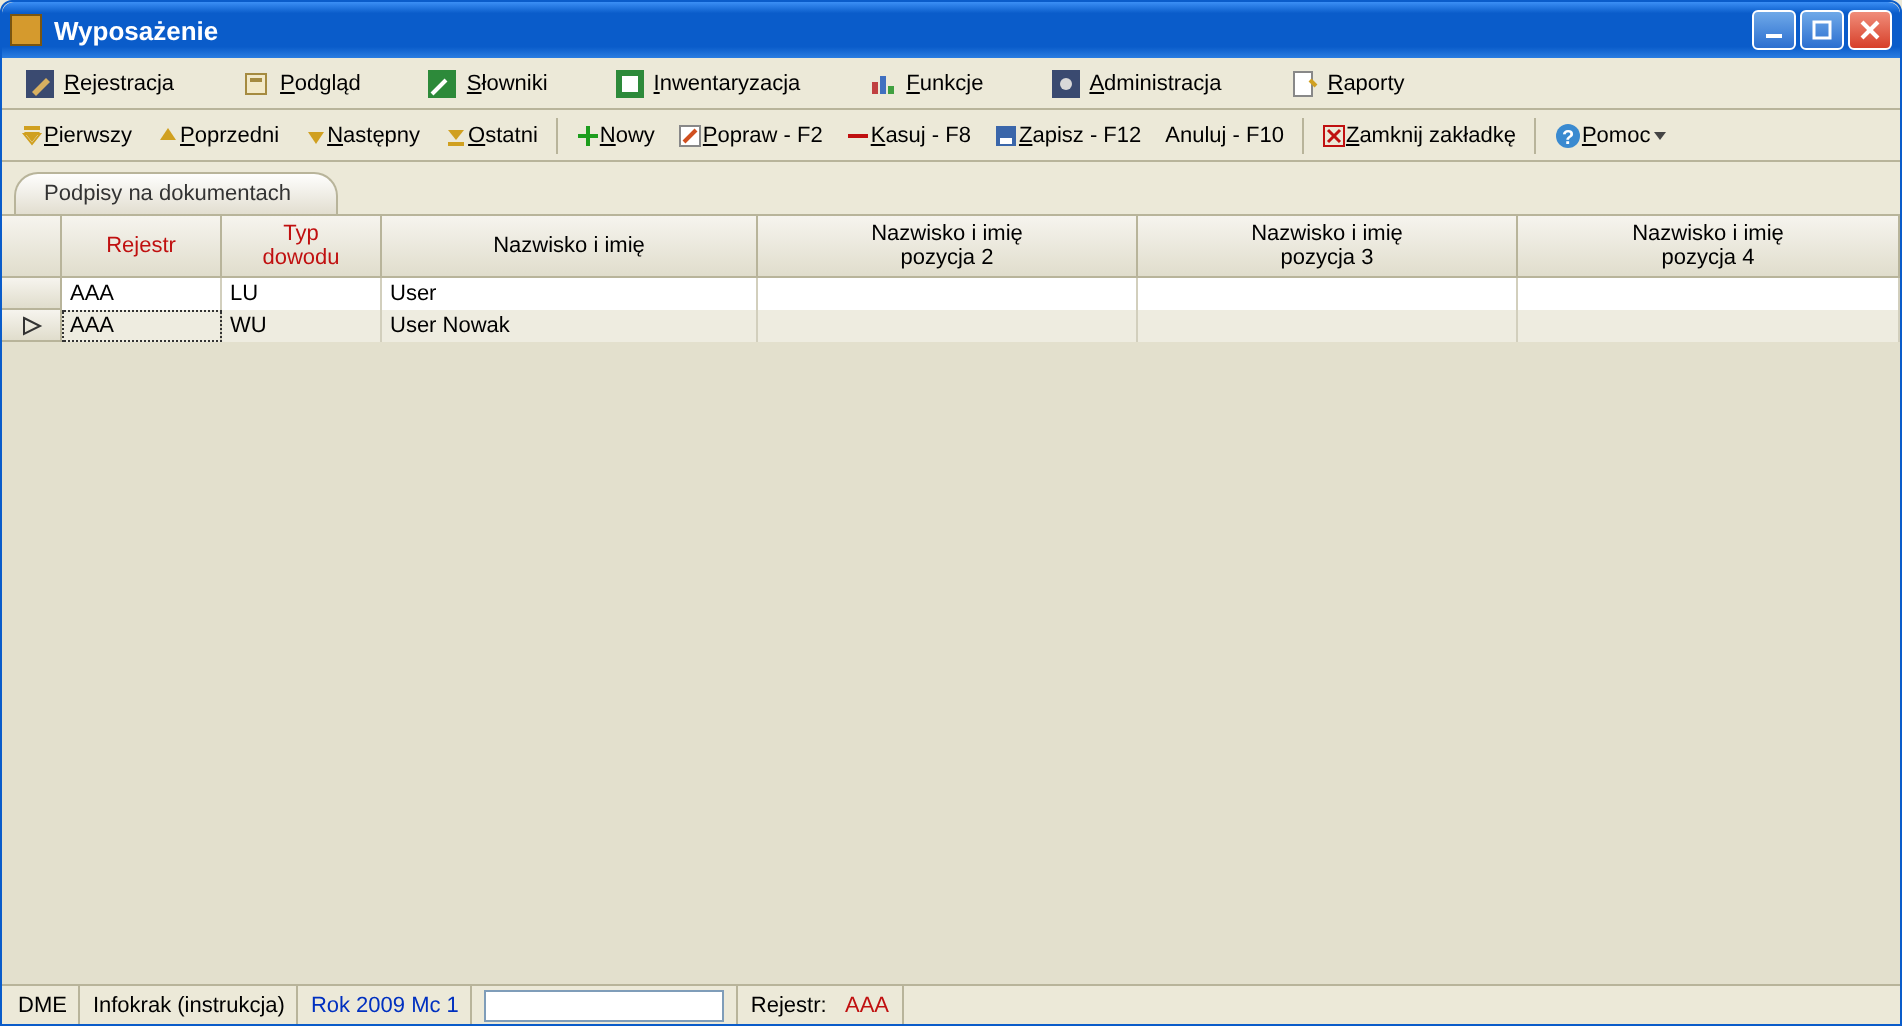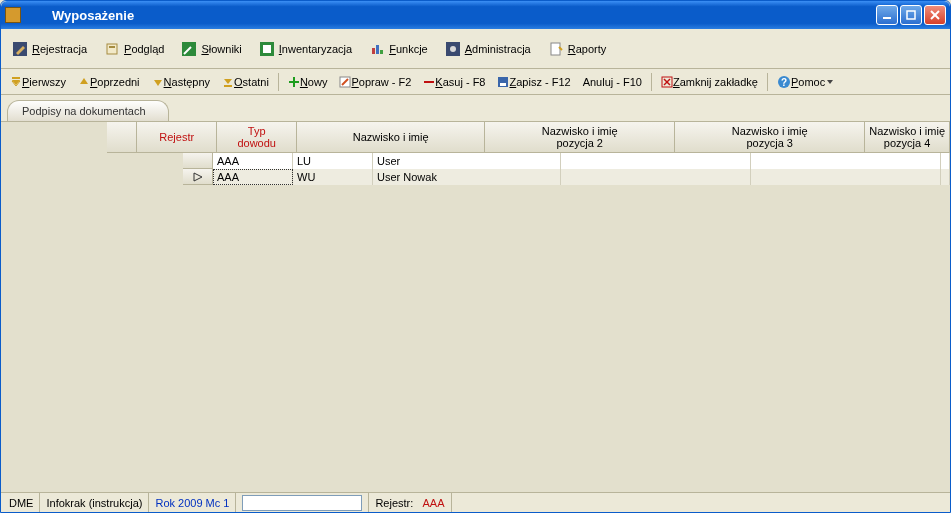--- a/index.html
+++ b/index.html
@@ -41,7 +41,6 @@
     font-weight: bold;
     flex: 1;
     font-size: 13px;
-    margin-left: 25px;
   }
   .win-btns { display: flex; gap: 2px; }
   .win-btn {

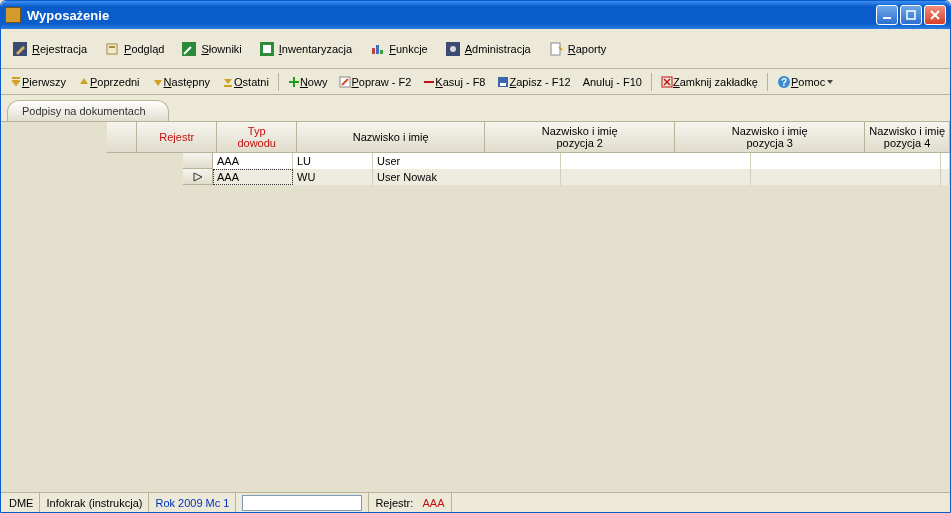--- a/index.html
+++ b/index.html
@@ -54,11 +54,11 @@
   }
   .win-btn.close { background: linear-gradient(to bottom,#f08d7a,#d7402a); }
   .menubar {
-    height: 40px;
+    height: 26px;
     display:flex;
     align-items:center;
     padding: 4px 4px;
-    gap: 2px;
+    gap: 18px;
     border-bottom: 1px solid #b8b49a;
     background: #ece9d8;
   }

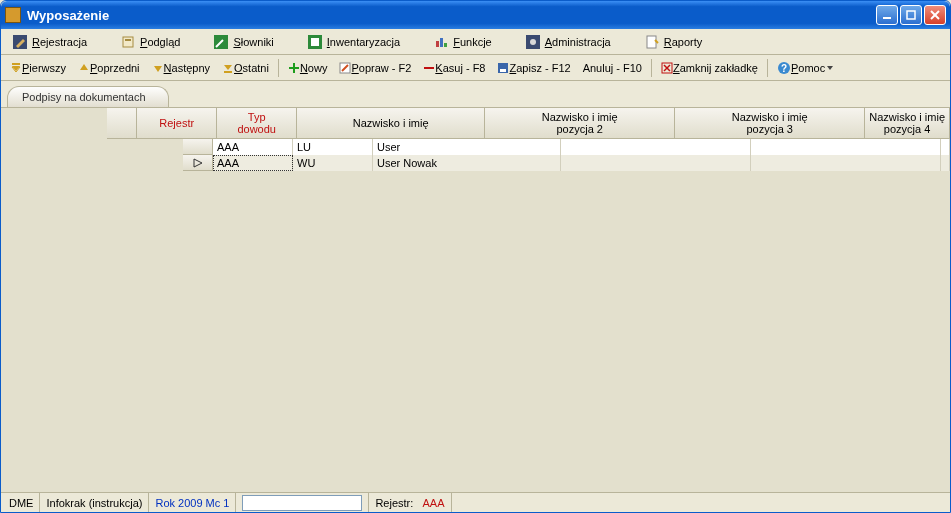--- a/index.html
+++ b/index.html
@@ -128,7 +128,6 @@
     flex-direction:column;
     border-top:1px solid #b8b49a;
     overflow:auto;
-    align-items:flex-end;
   }
   
   .c-ind {width:30px;}

